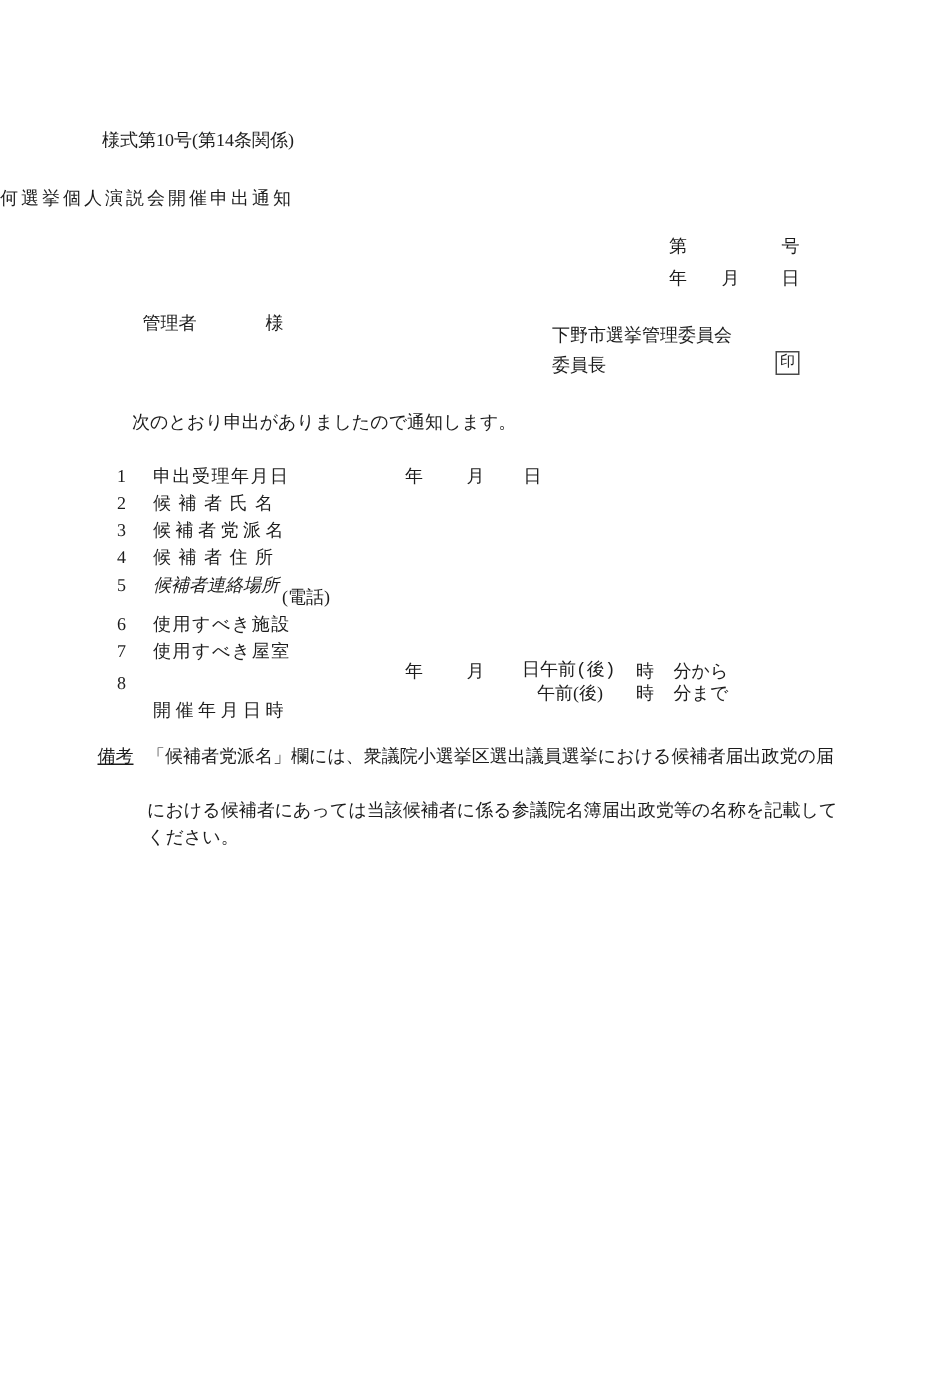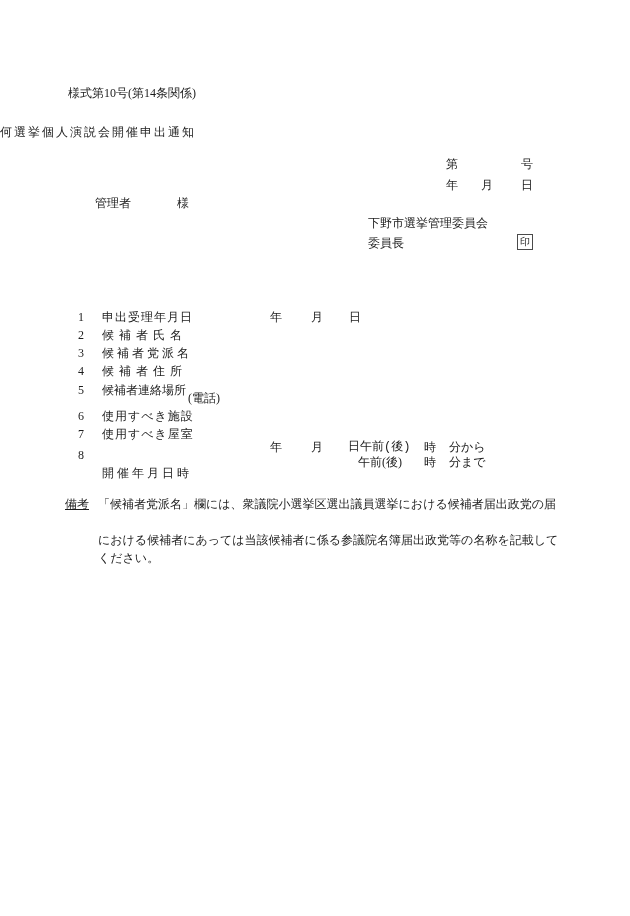--- a/index.html
+++ b/index.html
@@ -81,7 +81,7 @@
     <span style="left:521px;">日</span>
   </div>
 
-  <div class="row" style="top:196px;">
+  <div class="row" style="top:208px;">
     <span style="left:95px;">管理者</span>
     <span style="left:177px;">様</span>
   </div>

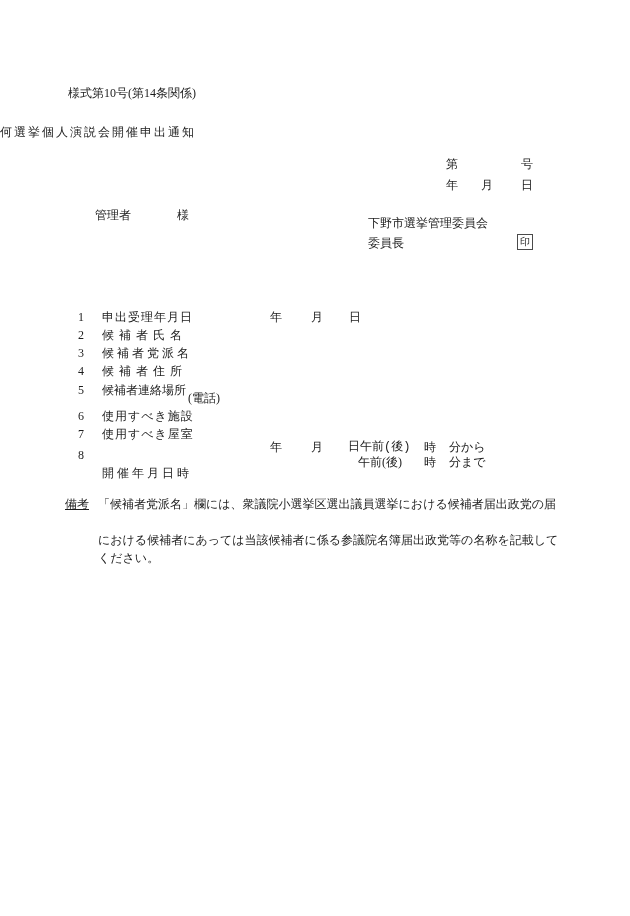--- a/index.html
+++ b/index.html
@@ -90,6 +90,7 @@
   <div class="abs" style="left:368px; top:236px;">委員長</div>
   <div class="seal-box" style="left:517px; top:234px;">印</div>
 
+  <div class="abs" style="left:88px; top:274px;">次のとおり申出がありましたので通知します。</div>
 
   <div class="row" style="top:310px;">
     <span style="left:78px;">1</span>

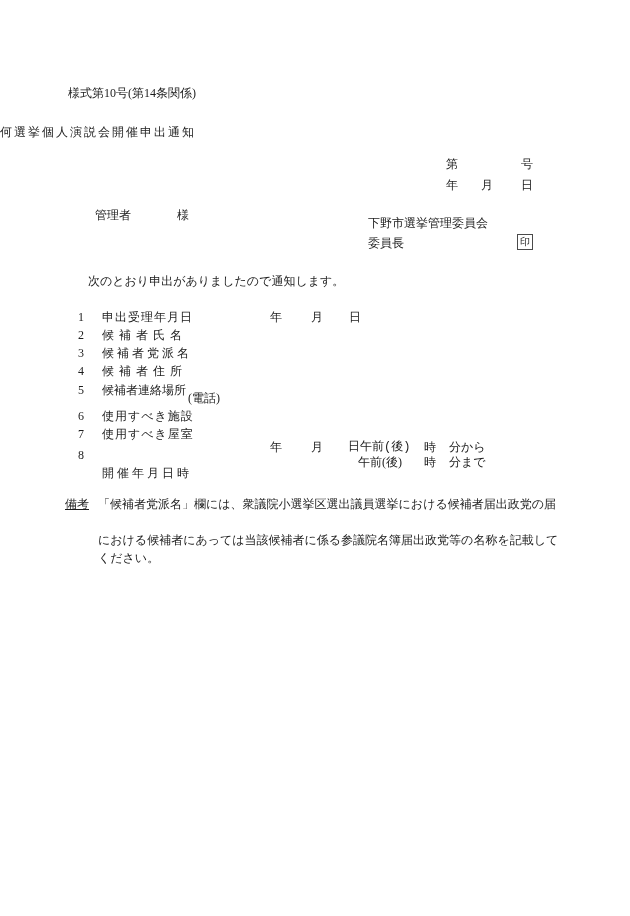--- a/index.html
+++ b/index.html
@@ -117,7 +117,7 @@
 
   <div class="row" style="top:383px;">
     <span style="left:78px;">5</span>
-    <span style="left:102px;">候補者連絡場所</span>
+    <span style="left:102px;font-style:italic;">候補者連絡場所</span>
     <span style="left:188px; top:8px;">(電話)</span>
   </div>
 

